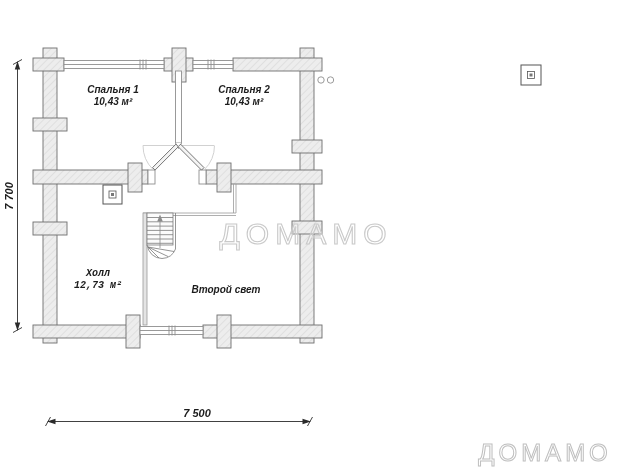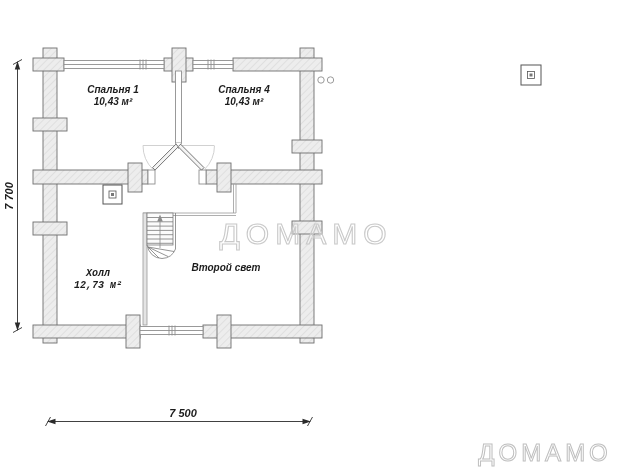--- a/index.html
+++ b/index.html
@@ -174,7 +174,7 @@
     <div>10,43 м²</div>
   </div>
   <div class="room-label" style="left:244px;top:84px;">
-    <div>Спальня 4</div>
+    <div>Спальня 2</div>
     <div>10,43 м²</div>
   </div>
   <div class="room-label" style="left:98px;top:268px;font-family:Liberation Mono, monospace;">

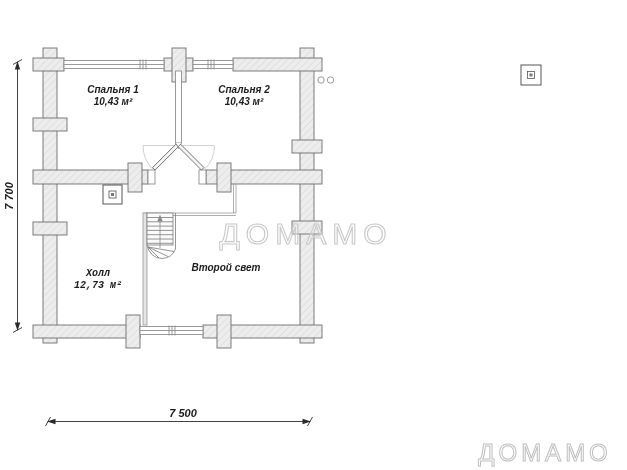--- a/index.html
+++ b/index.html
@@ -181,7 +181,7 @@
     <div>Холл</div>
     <div>12,73 м²</div>
   </div>
-  <div class="room-label" style="left:226px;top:262px;">
+  <div class="room-label" style="left:226px;top:284px;">
     <div>Второй свет</div>
   </div>
 

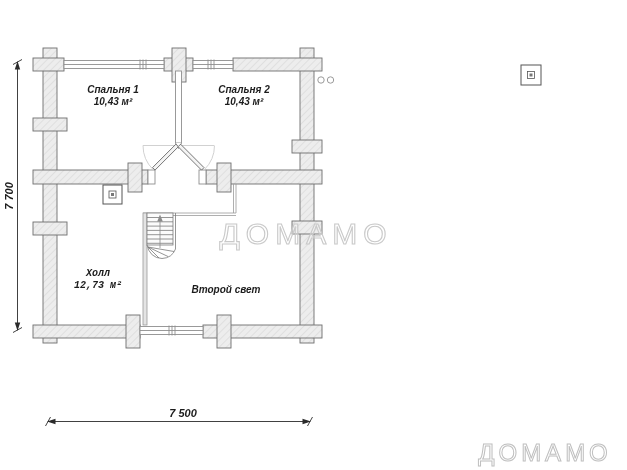--- a/index.html
+++ b/index.html
@@ -186,7 +186,7 @@
   </div>
 
   <div class="dim-label v" style="left:9px;top:196px;">7 700</div>
-  <div class="dim-label h" style="left:183px;top:419px;">7 500</div>
+  <div class="dim-label h" style="left:197px;top:419px;">7 500</div>
 
   <div class="watermark center" style="left:306px;top:234px;">ДОМАМО</div>
   <div class="watermark corner" style="left:545px;top:453px;">ДОМАМО</div>

